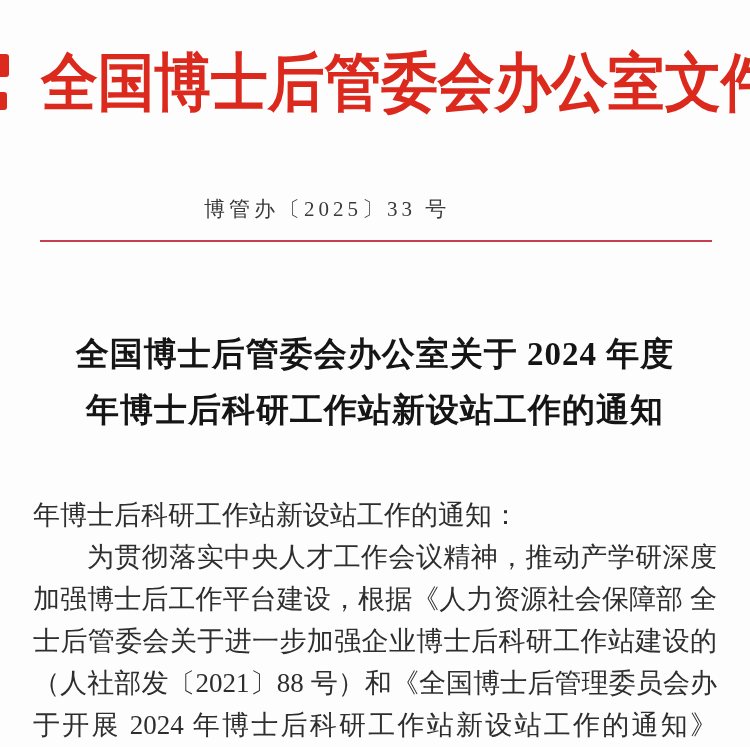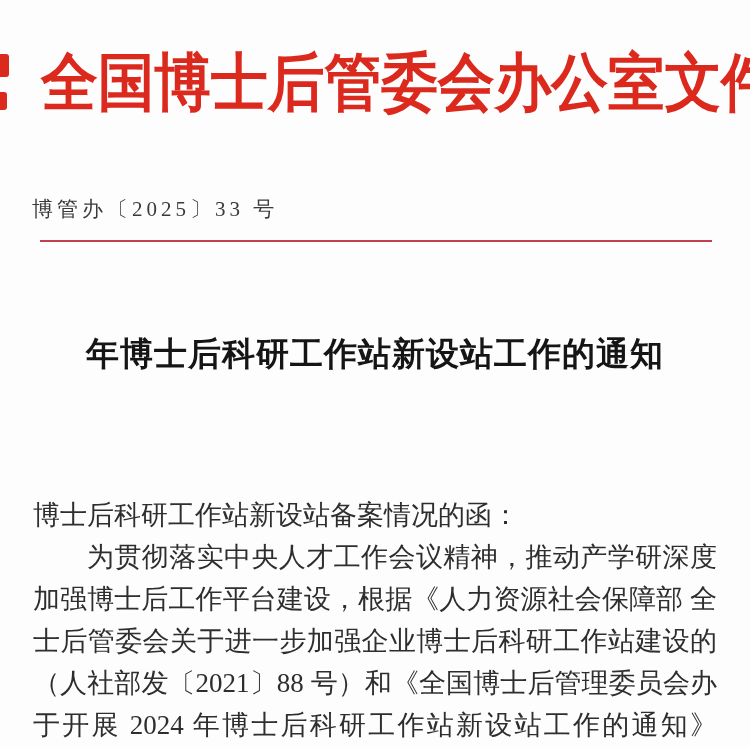--- a/index.html
+++ b/index.html
@@ -47,11 +47,11 @@
     top: 194px;
     left: 0;
     width: 654px;
+    text-align: center;
     font-size: 21px;
     line-height: 30px;
     letter-spacing: 4px;
     color: #3a3a3a;
-    padding-left: 32px;
   }
   .divider {
     position: absolute;

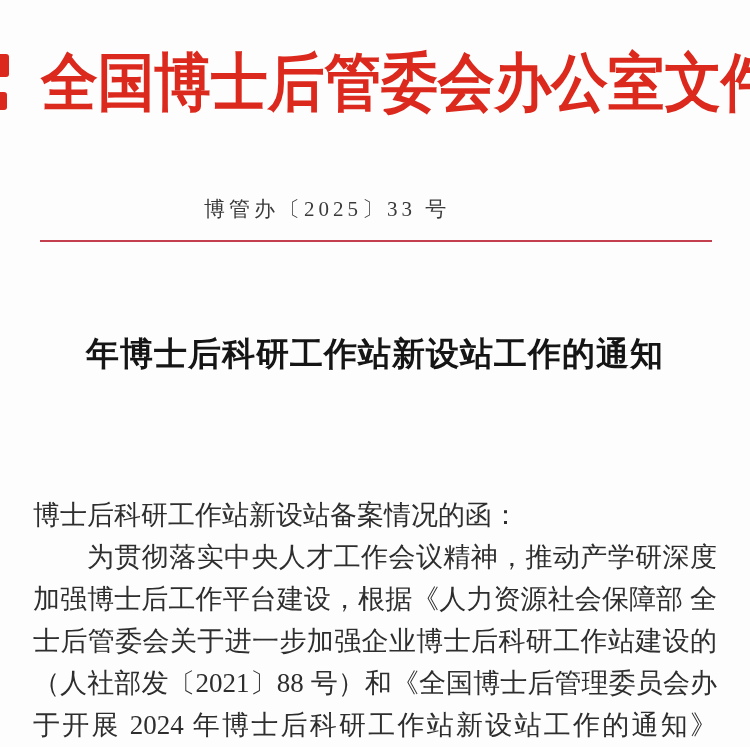--- a/index.html
+++ b/index.html
@@ -116,6 +116,7 @@
   <div class="divider"></div>
 
   <div class="title">
+    <div>全国博士后管委会办公室关于 2024 年度</div>
     <div>年博士后科研工作站新设站工作的通知</div>
   </div>
 

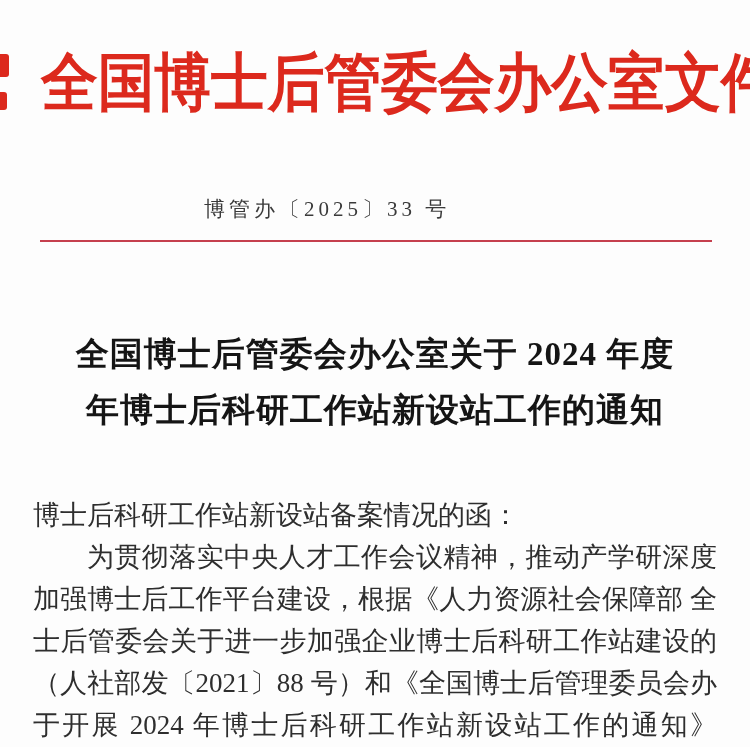--- a/index.html
+++ b/index.html
@@ -121,7 +121,7 @@
   </div>
 
   <div class="body-text">
-    <div class="salutation">博士后科研工作站新设站备案情况的函：</div>
+    <div class="salutation">年博士后科研工作站新设站工作的通知：</div>
     <div class="para-line indent">为贯彻落实中央人才工作会议精神，推动产学研深度融合，</div>
     <div class="para-line">加强博士后工作平台建设，根据《人力资源社会保障部 全国博</div>
     <div class="para-line">士后管委会关于进一步加强企业博士后科研工作站建设的通知》</div>

